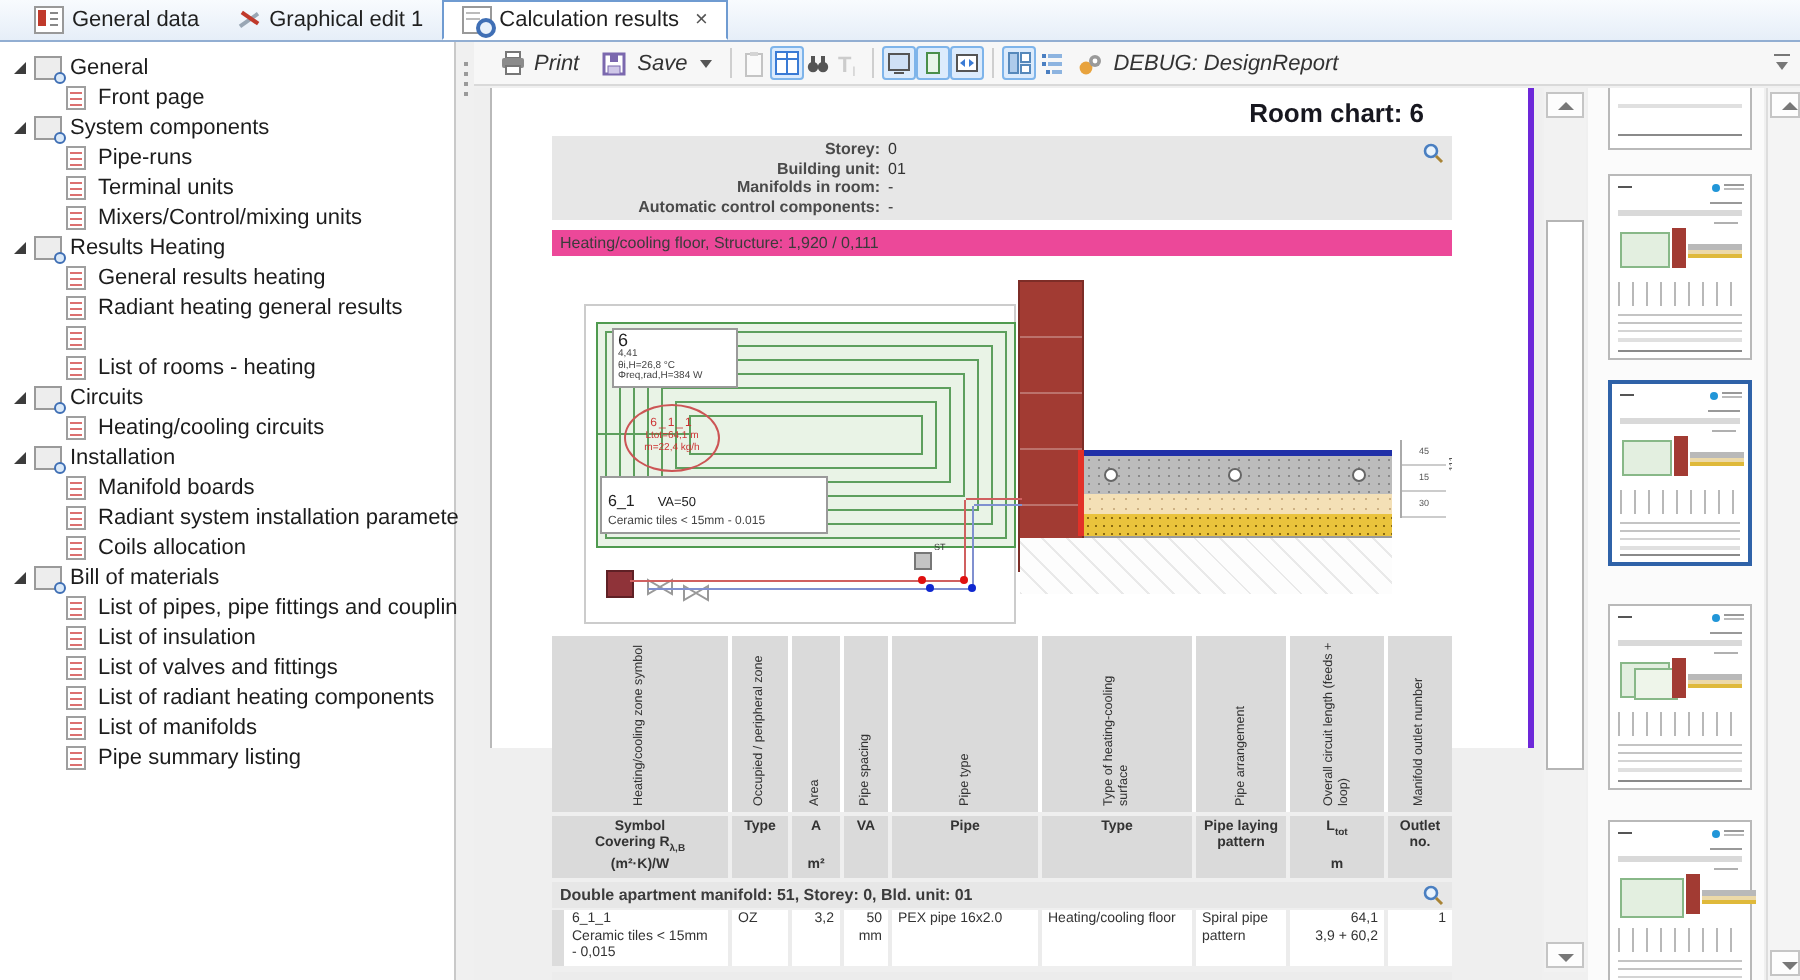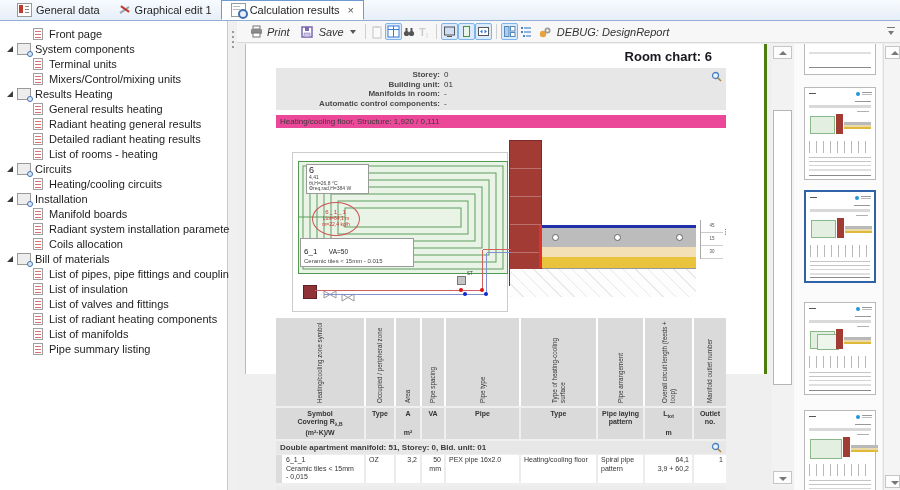--- a/index.html
+++ b/index.html
@@ -188,6 +188,11 @@
   </div>
 
   <div id="sidebar">
+    <div class="trow group">
+      <span class="twisty"></span>
+      <span class="gicon"></span>
+      <span>General</span>
+    </div>
     <div class="trow item">
       <span class="dicon"></span>
       <span>Front page</span>

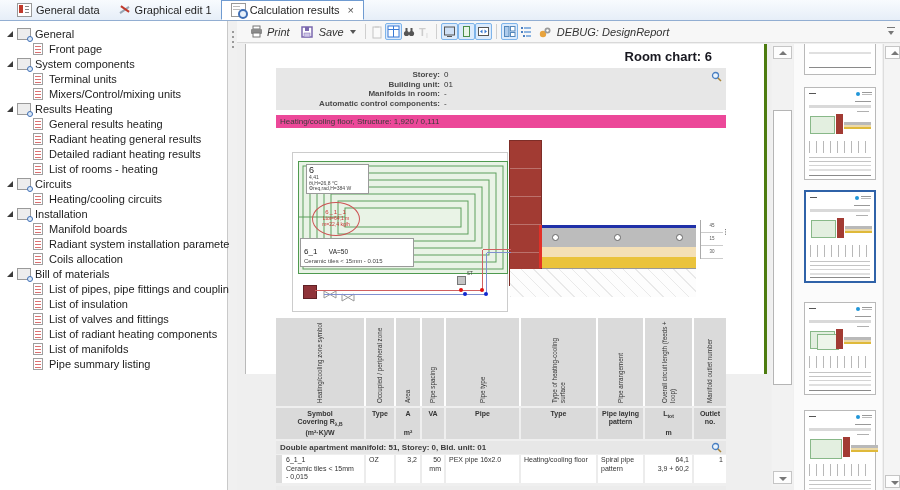--- a/index.html
+++ b/index.html
@@ -59,7 +59,7 @@
   
   #docview{position:absolute;left:237px;top:44px;width:534px;height:446px;background:#efefef;}
   #page{position:absolute;left:8px;top:0;width:518px;height:330px;background:#fff;
-    border-left:1px solid #b9b9b9;border-right:3px solid #4d7c0f;box-sizing:content-box;}
+    border-left:1px solid #b9b9b9;border-right:3px solid #6d28d9;box-sizing:content-box;}
   #content{position:absolute;left:30px;top:0;width:450px;color:#333;}
   #doc-title{margin-top:5px;height:19px;text-align:right;padding-right:14px;font-size:13px;font-weight:bold;color:#17171f;}
   #infoblock{position:relative;background:#e7e7e7;height:42px;font-size:8px;padding-top:2px;box-sizing:border-box;}

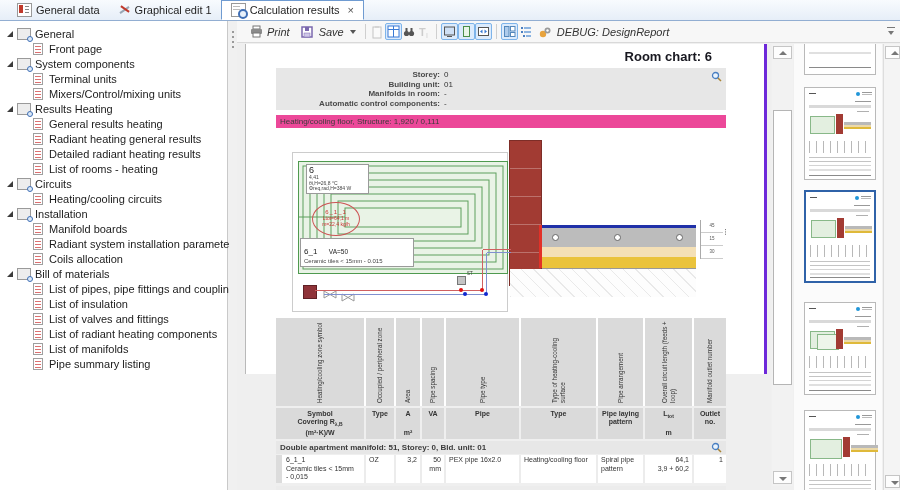--- a/index.html
+++ b/index.html
@@ -204,6 +204,10 @@
     </div>
     <div class="trow item">
       <span class="dicon"></span>
+      <span>Pipe-runs</span>
+    </div>
+    <div class="trow item">
+      <span class="dicon"></span>
       <span>Terminal units</span>
     </div>
     <div class="trow item">

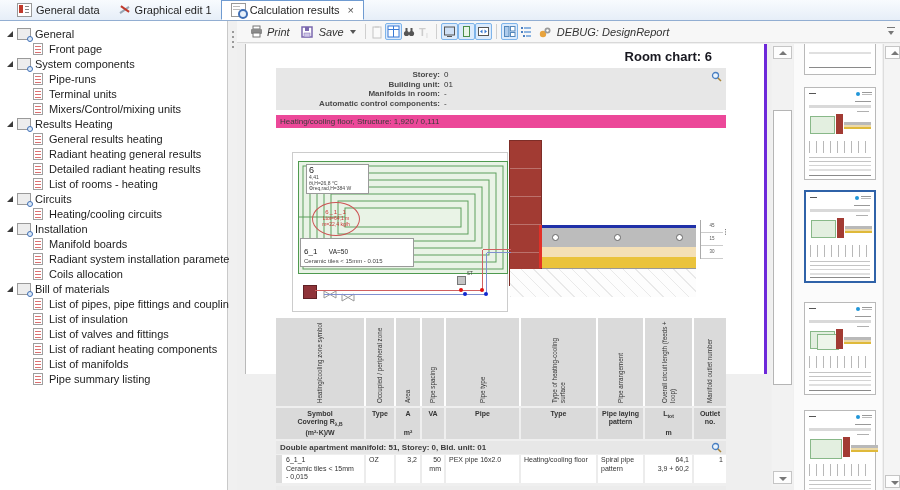--- a/index.html
+++ b/index.html
@@ -229,7 +229,6 @@
     </div>
     <div class="trow item">
       <span class="dicon"></span>
-      <span>Detailed radiant heating results</span>
     </div>
     <div class="trow item">
       <span class="dicon"></span>

